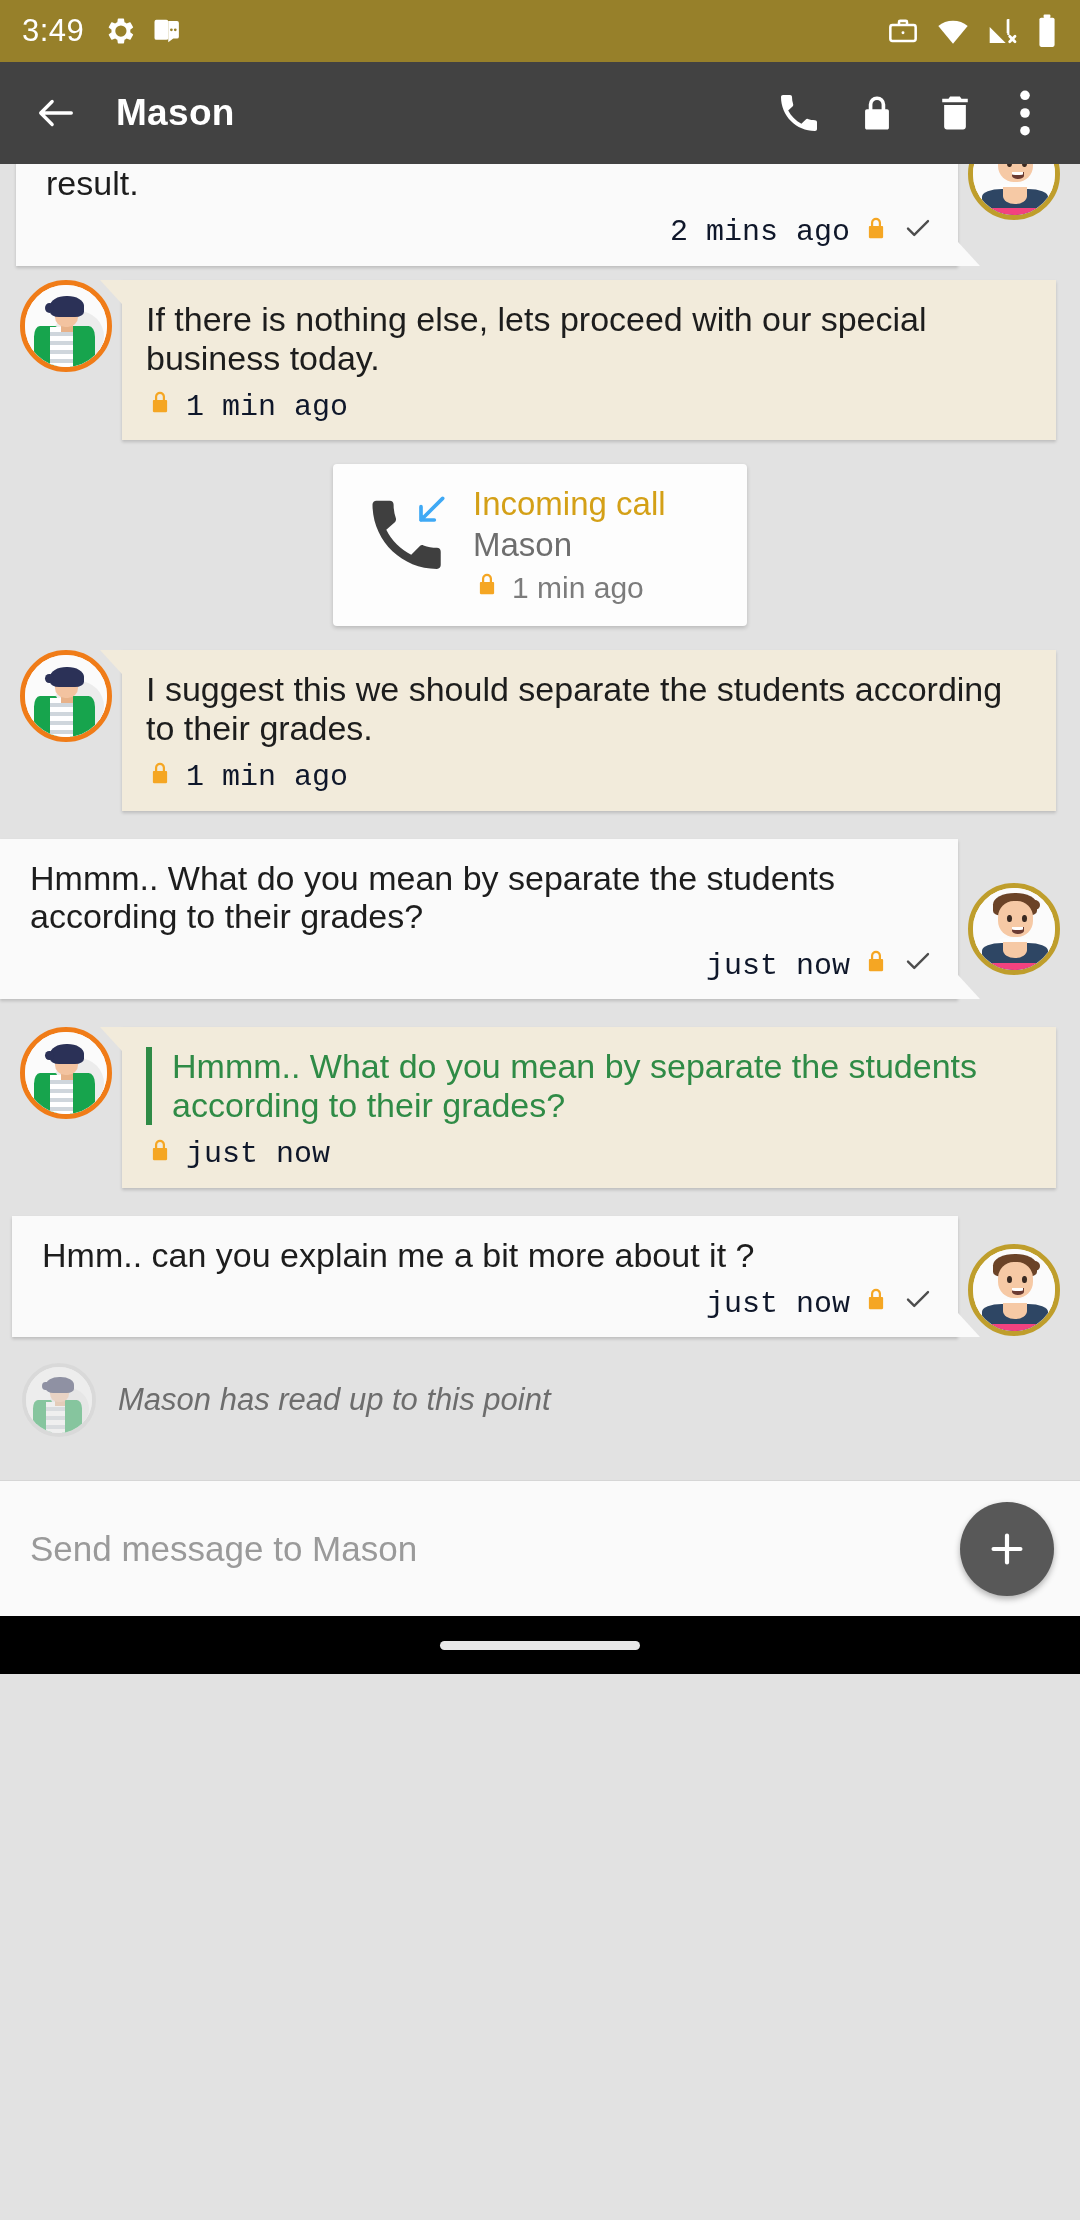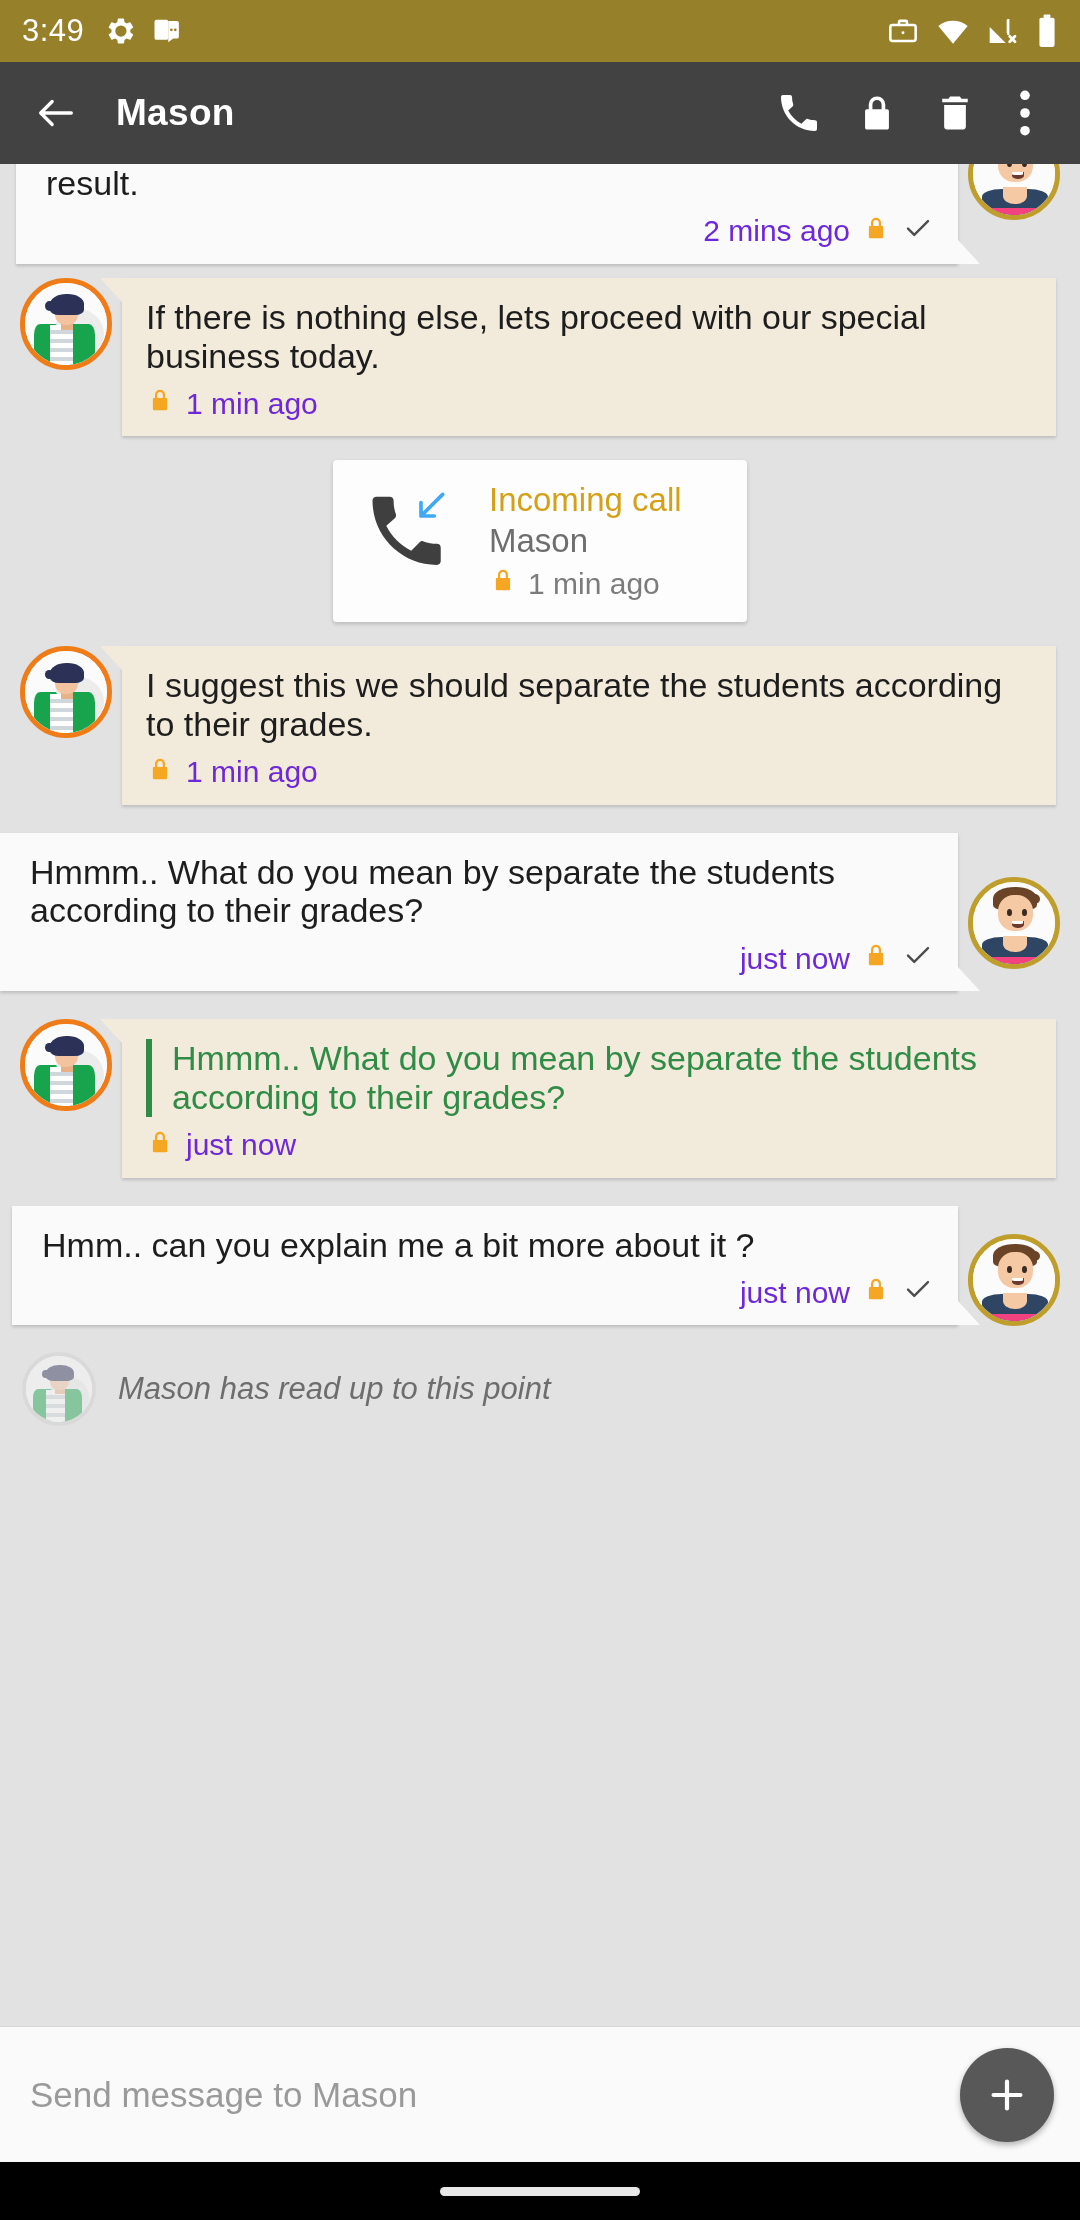--- a/index.html
+++ b/index.html
@@ -9,7 +9,7 @@
     background:#e2e2e2;
     overflow:hidden;
   }
-  .phone { width:1080px; height:2220px; position:relative; display:flex; flex-direction:column; background:#e2e2e2; }
+  .phone { width:1080px; height:1674px; position:relative; display:flex; flex-direction:column; background:#e2e2e2; }
 
   
   .statusbar {

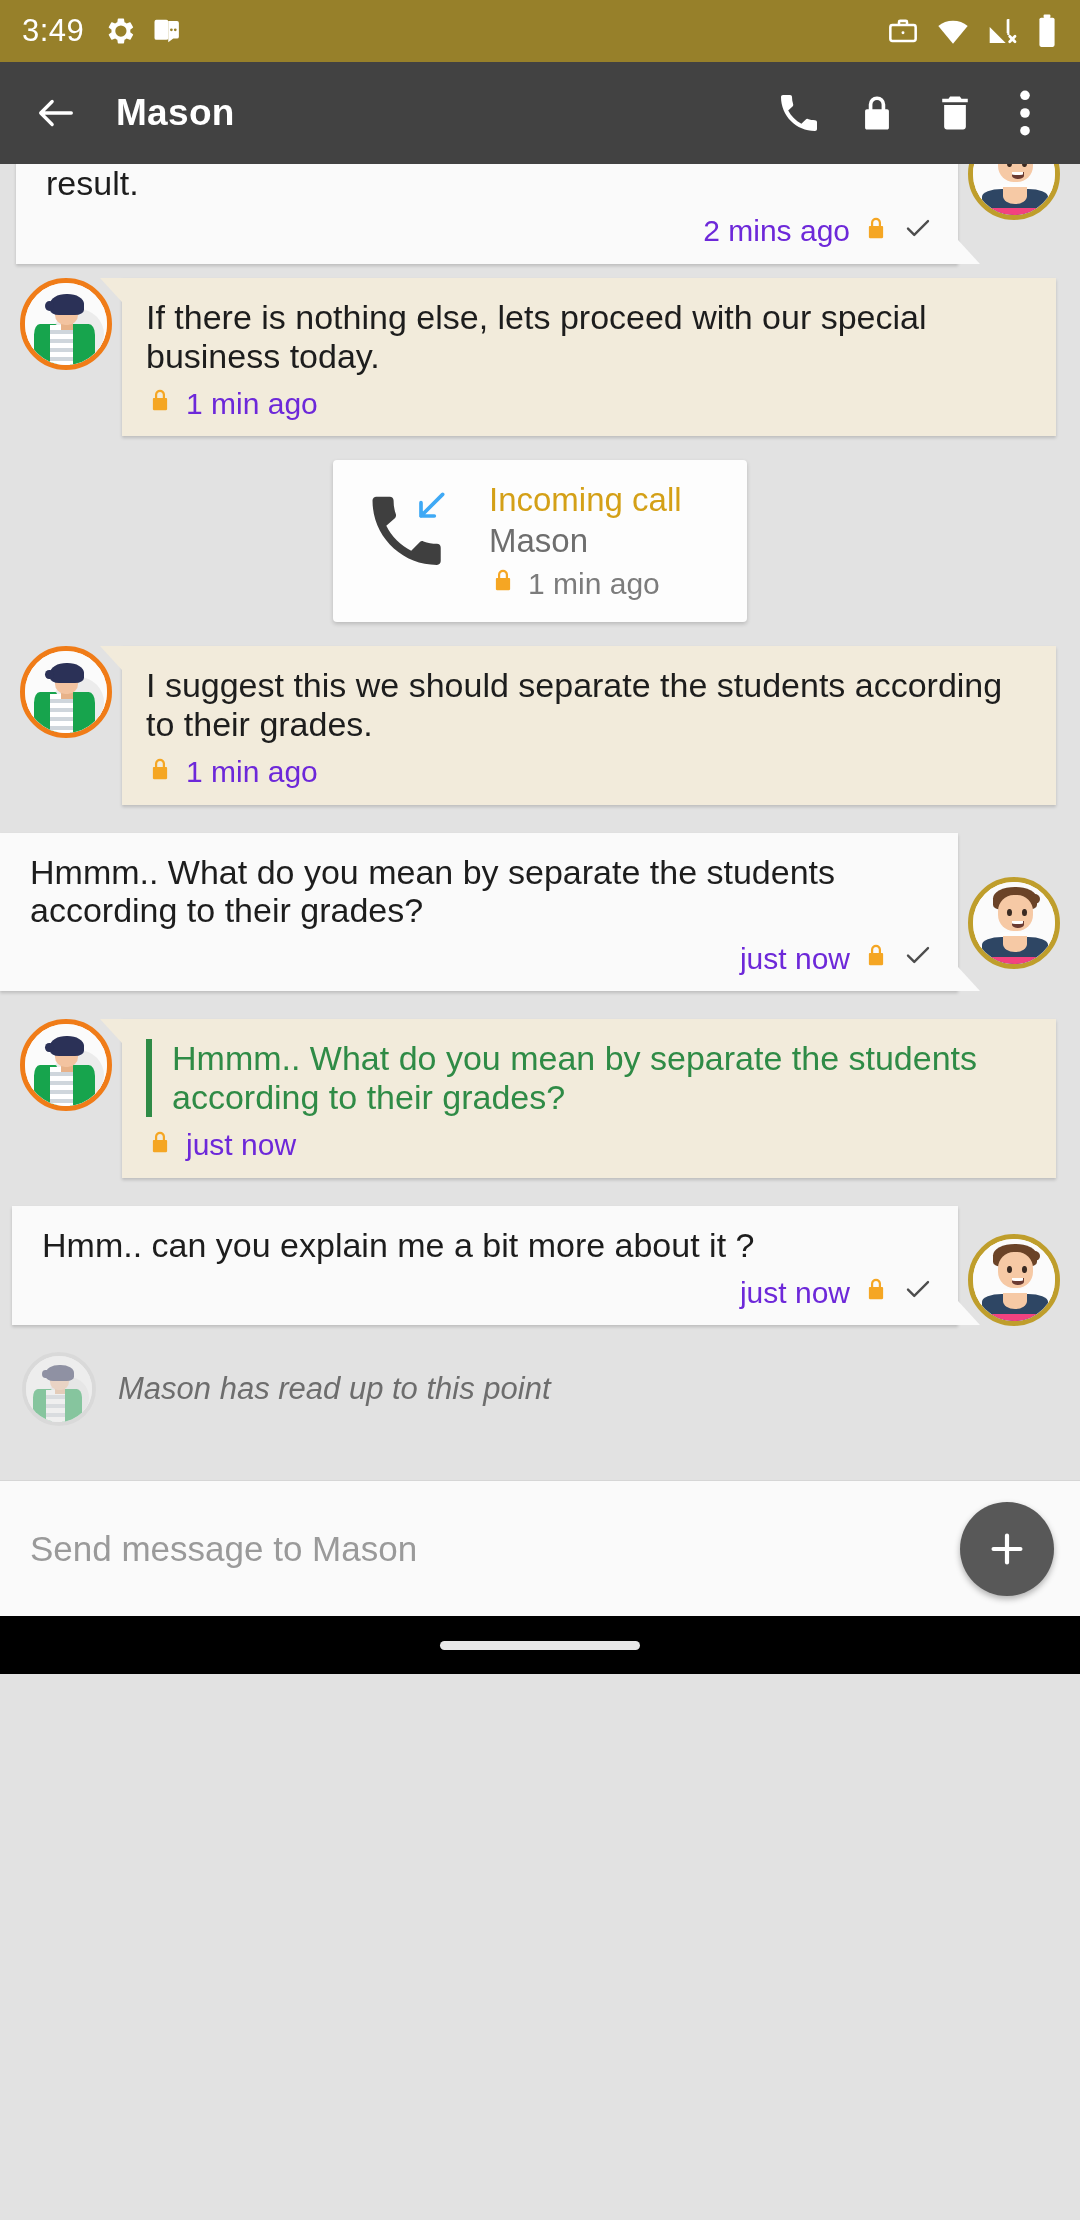--- a/index.html
+++ b/index.html
@@ -100,7 +100,7 @@
     border-bottom:24px solid #fafafa; border-right:22px solid transparent;
   }
   .btext { font-size:34px; line-height:1.14; color:#1d1d1d; }
-  .meta { display:flex; align-items:center; gap:12px; margin-top:10px; font-size:30px; color:#6d28d9; }
+  .meta { display:flex; align-items:center; gap:12px; margin-top:10px; font-size:30px; color:#0f172a;font-family:Liberation Mono, monospace; }
   .meta.right { justify-content:flex-end; }
   .lock { display:inline-block; }
   .tick { display:inline-block; }

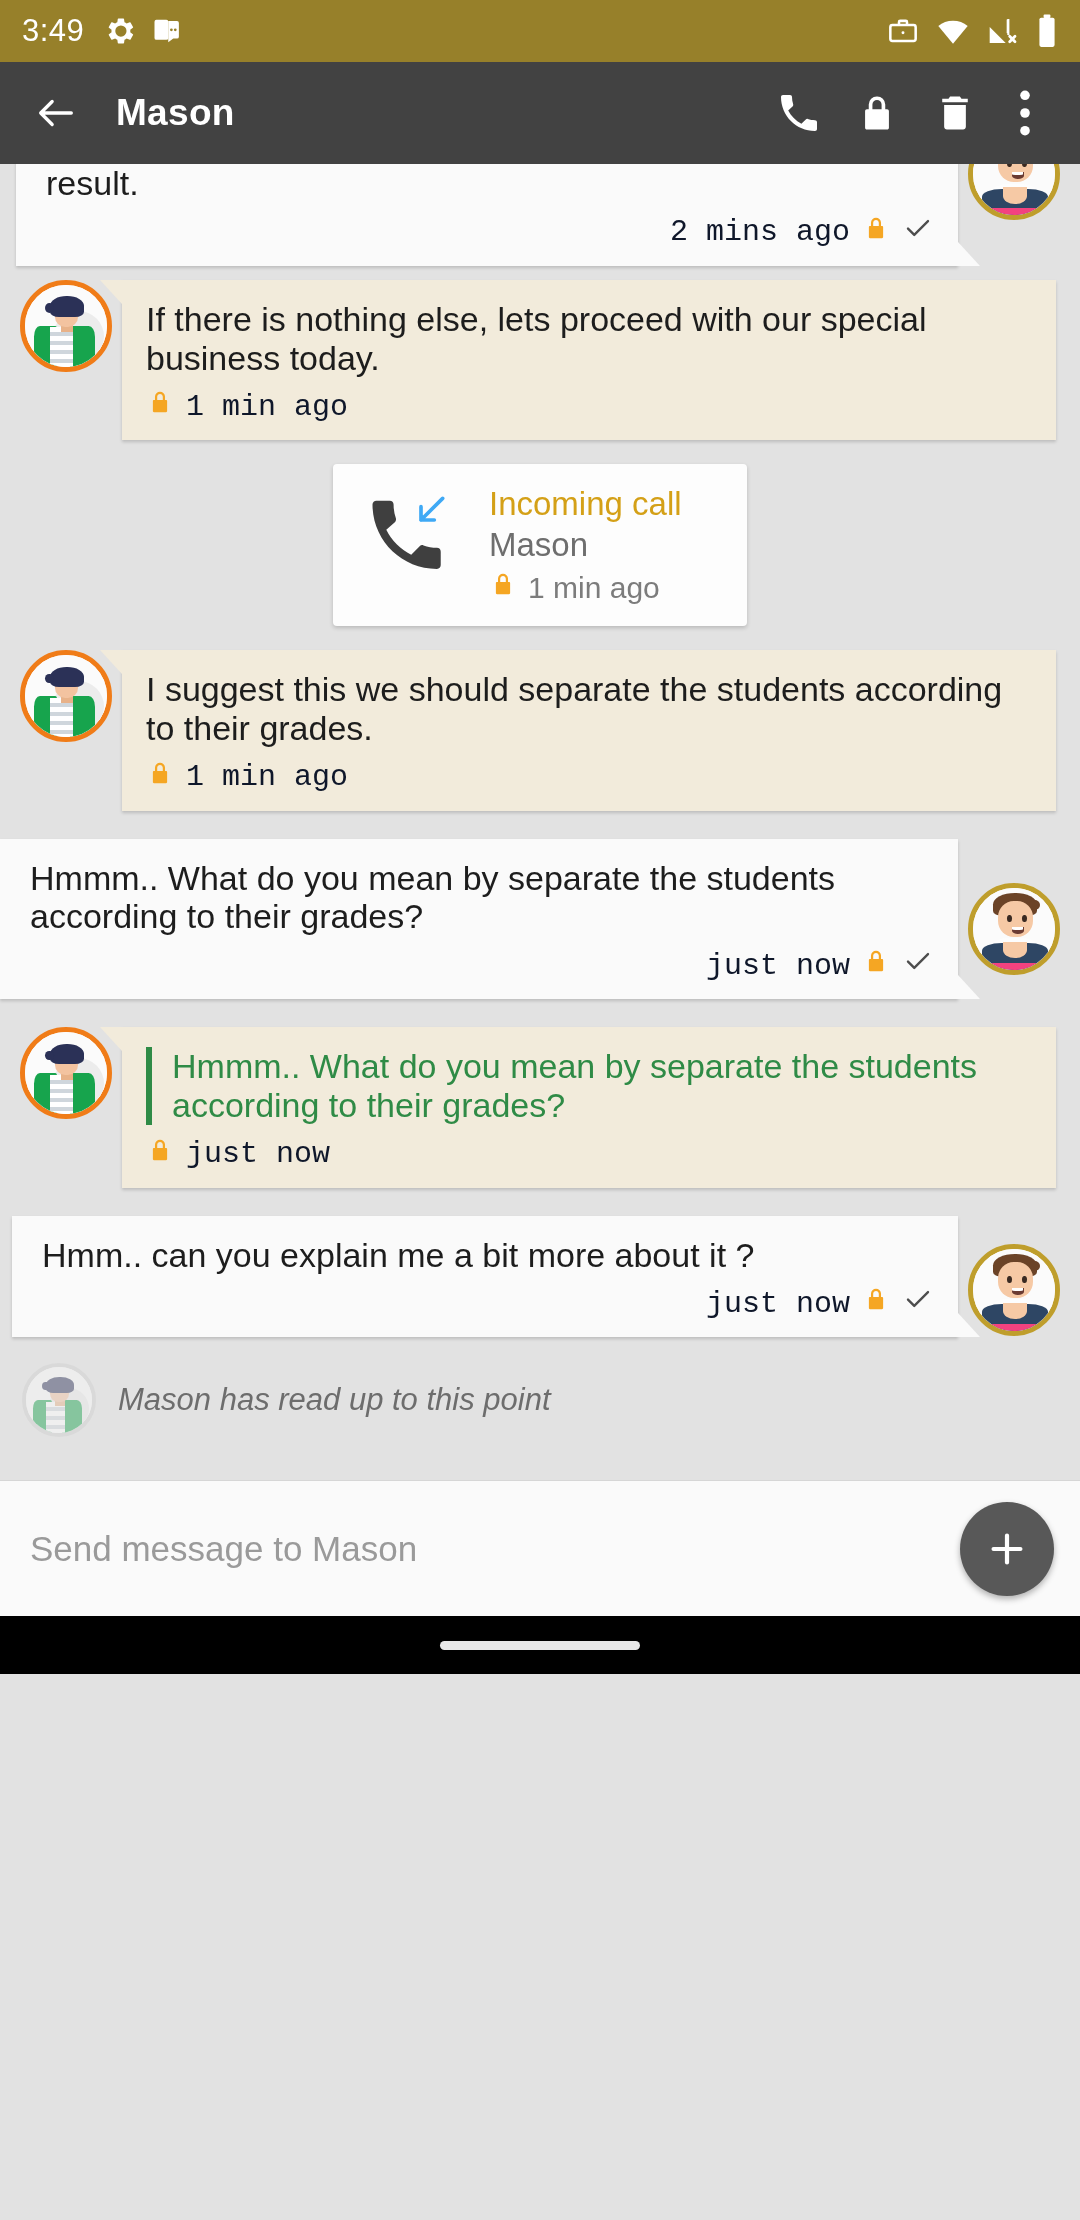--- a/index.html
+++ b/index.html
@@ -113,7 +113,7 @@
   .callrow { display:flex; justify-content:center; width:100%; margin-top:24px; }
   .callcard {
     background:#fdfdfd; width:414px; padding:18px 22px 20px 22px;
-    display:flex; align-items:flex-start; gap:30px;
+    display:flex; align-items:flex-start; gap:14px;
     box-shadow:0 2px 4px rgba(0,0,0,.18); border-radius:4px;
   }
   .callicon { position:relative; width:104px; height:104px; flex:0 0 104px; display:flex; align-items:center; justify-content:center; }

